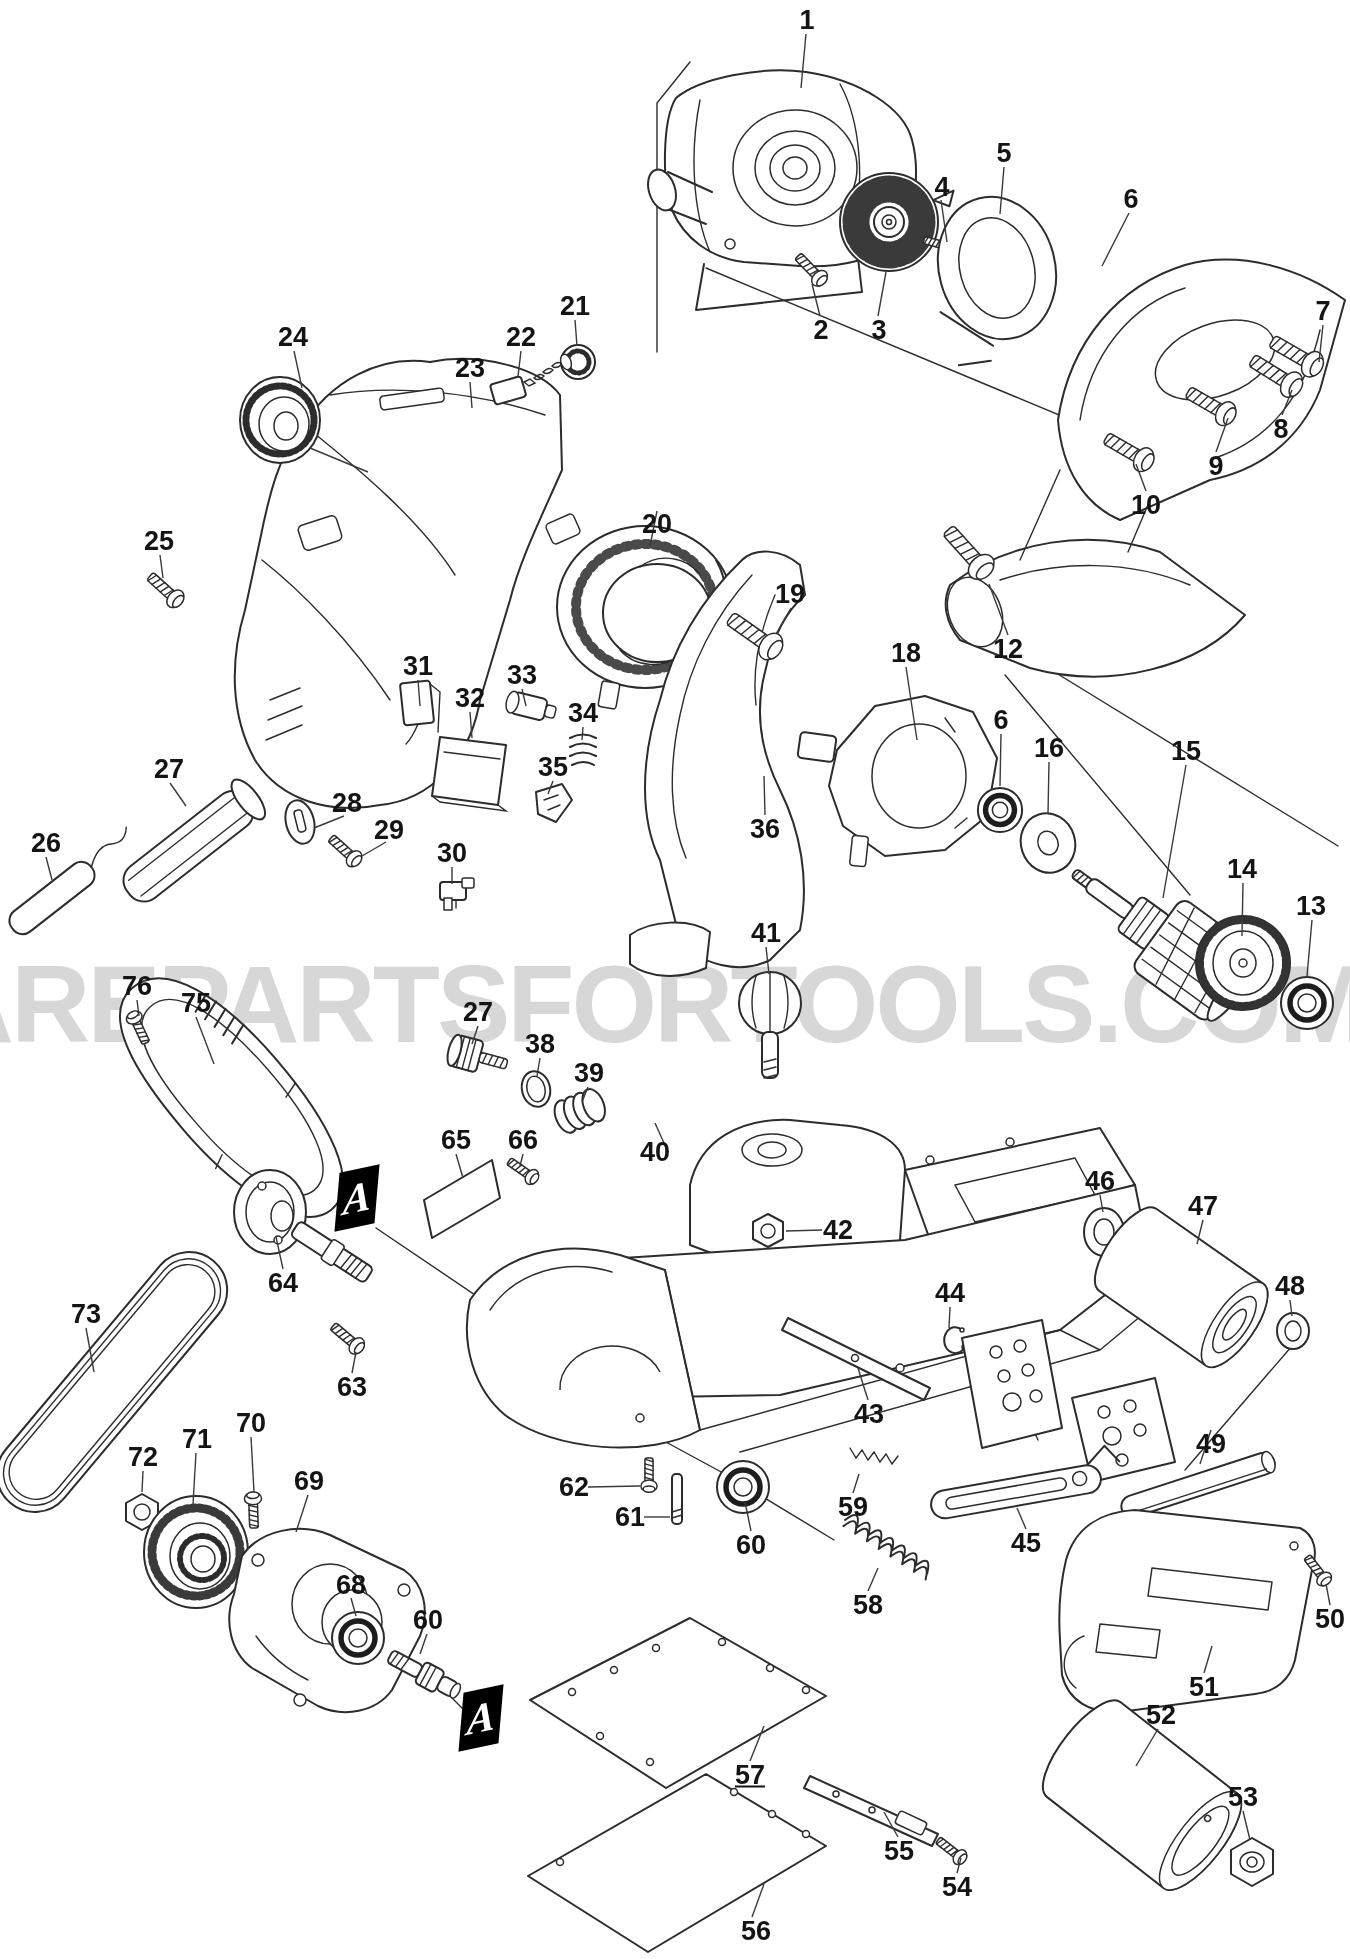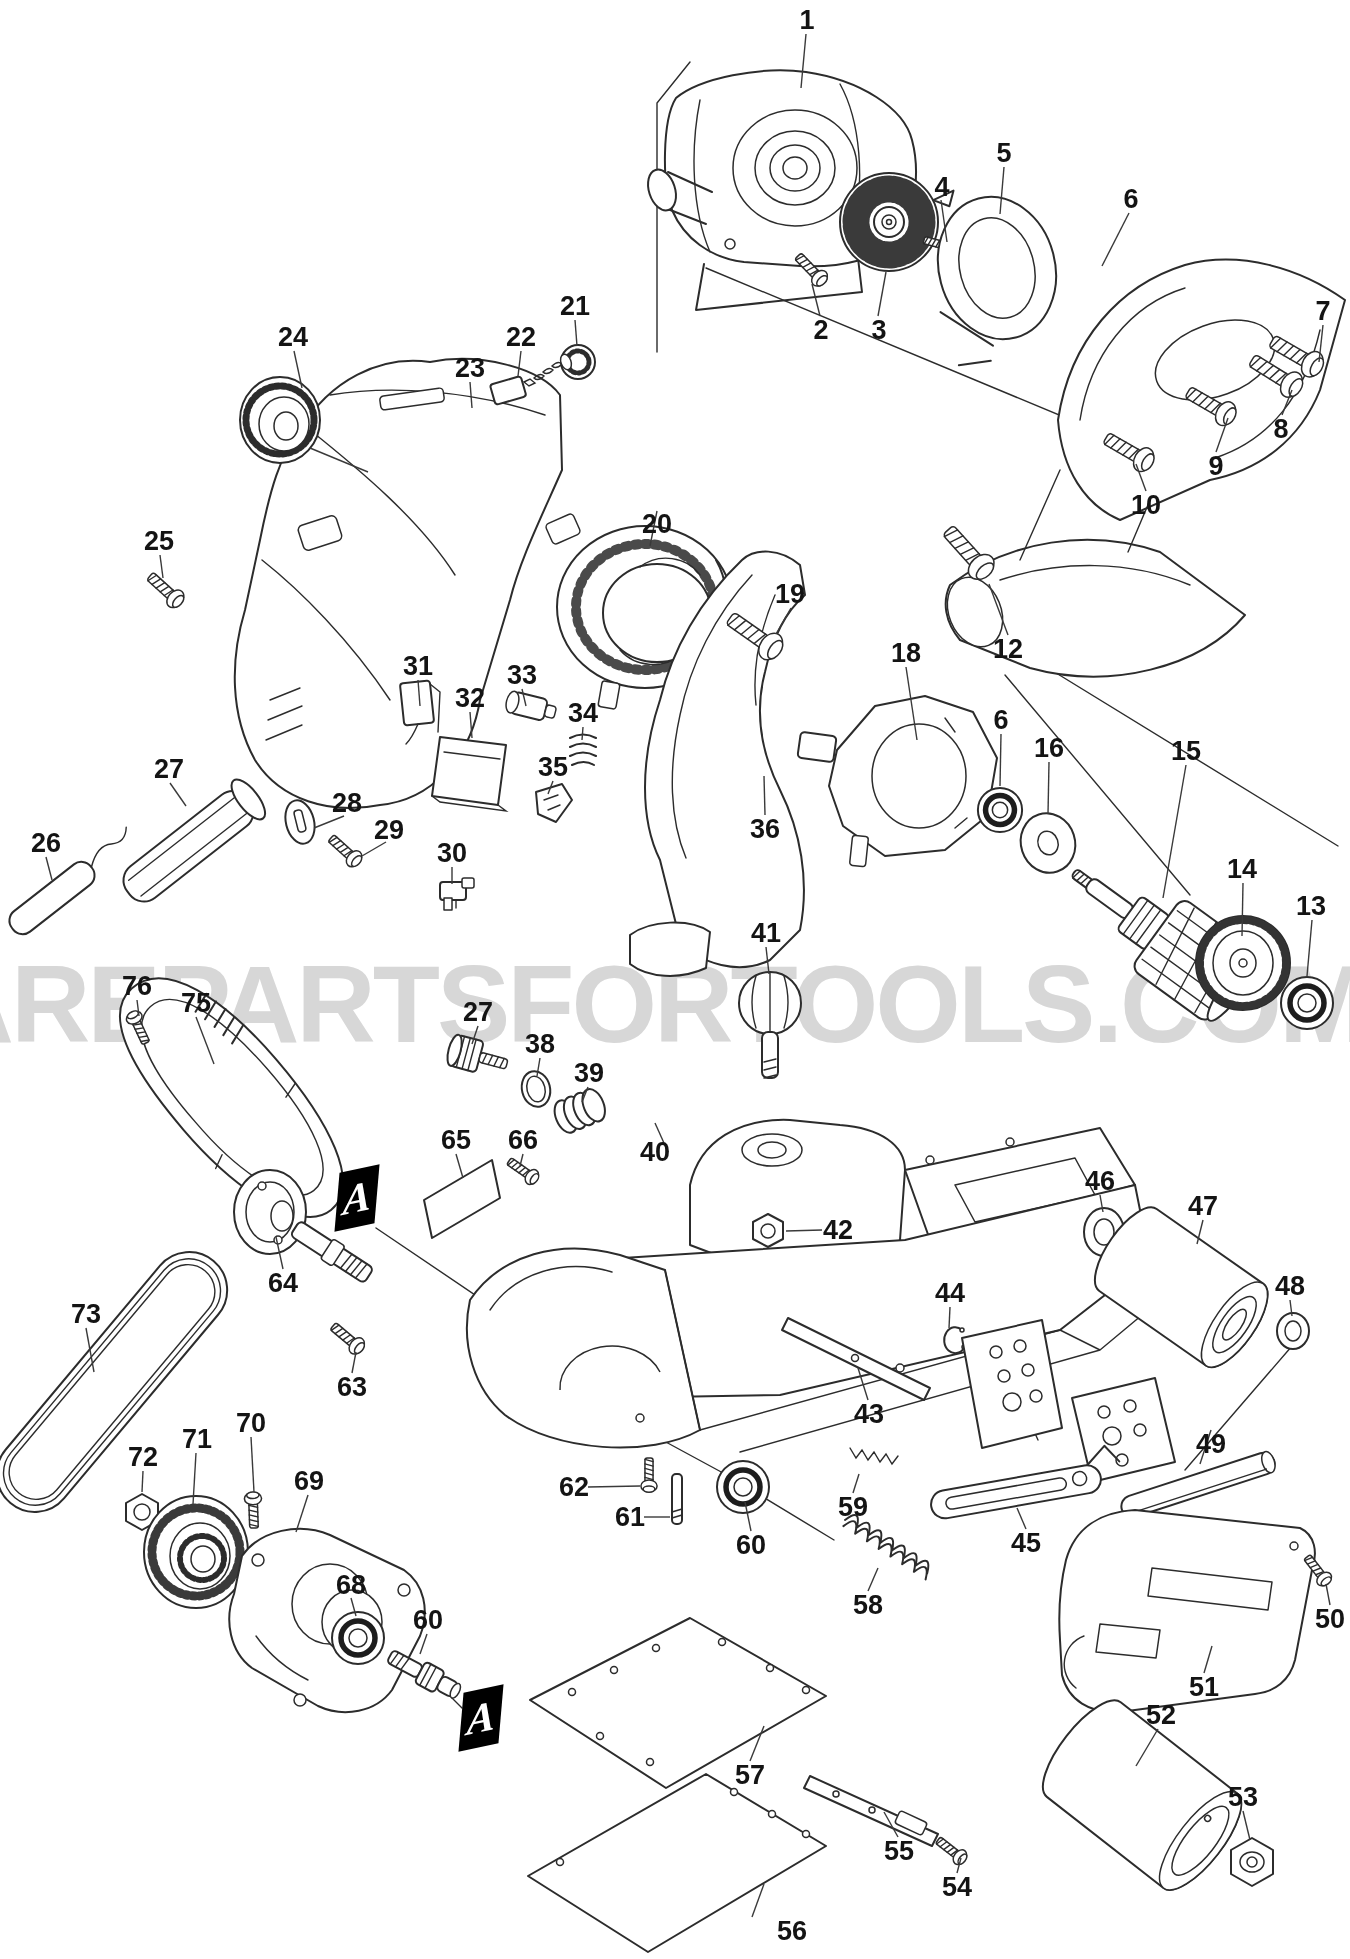--- a/index.html
+++ b/index.html
@@ -582,7 +582,7 @@
       <span class="plabel" style="left: 957px; top: 1887px;">54</span>
       <span class="plabel" style="left: 899px; top: 1851px;">55</span>
       <span class="plabel" style="left: 792px; top: 1931px;">56</span>
-      <span class="plabel" style="left: 750px; top: 1775px;">57</span>
+      <span class="plabel" style="left: 750px; top: 1775px; text-decoration: underline;">57</span>
       <span class="plabel" style="left: 868px; top: 1605px;">58</span>
       <span class="plabel" style="left: 853px; top: 1507px;">59</span>
       <span class="plabel" style="left: 751px; top: 1545px;">60</span>

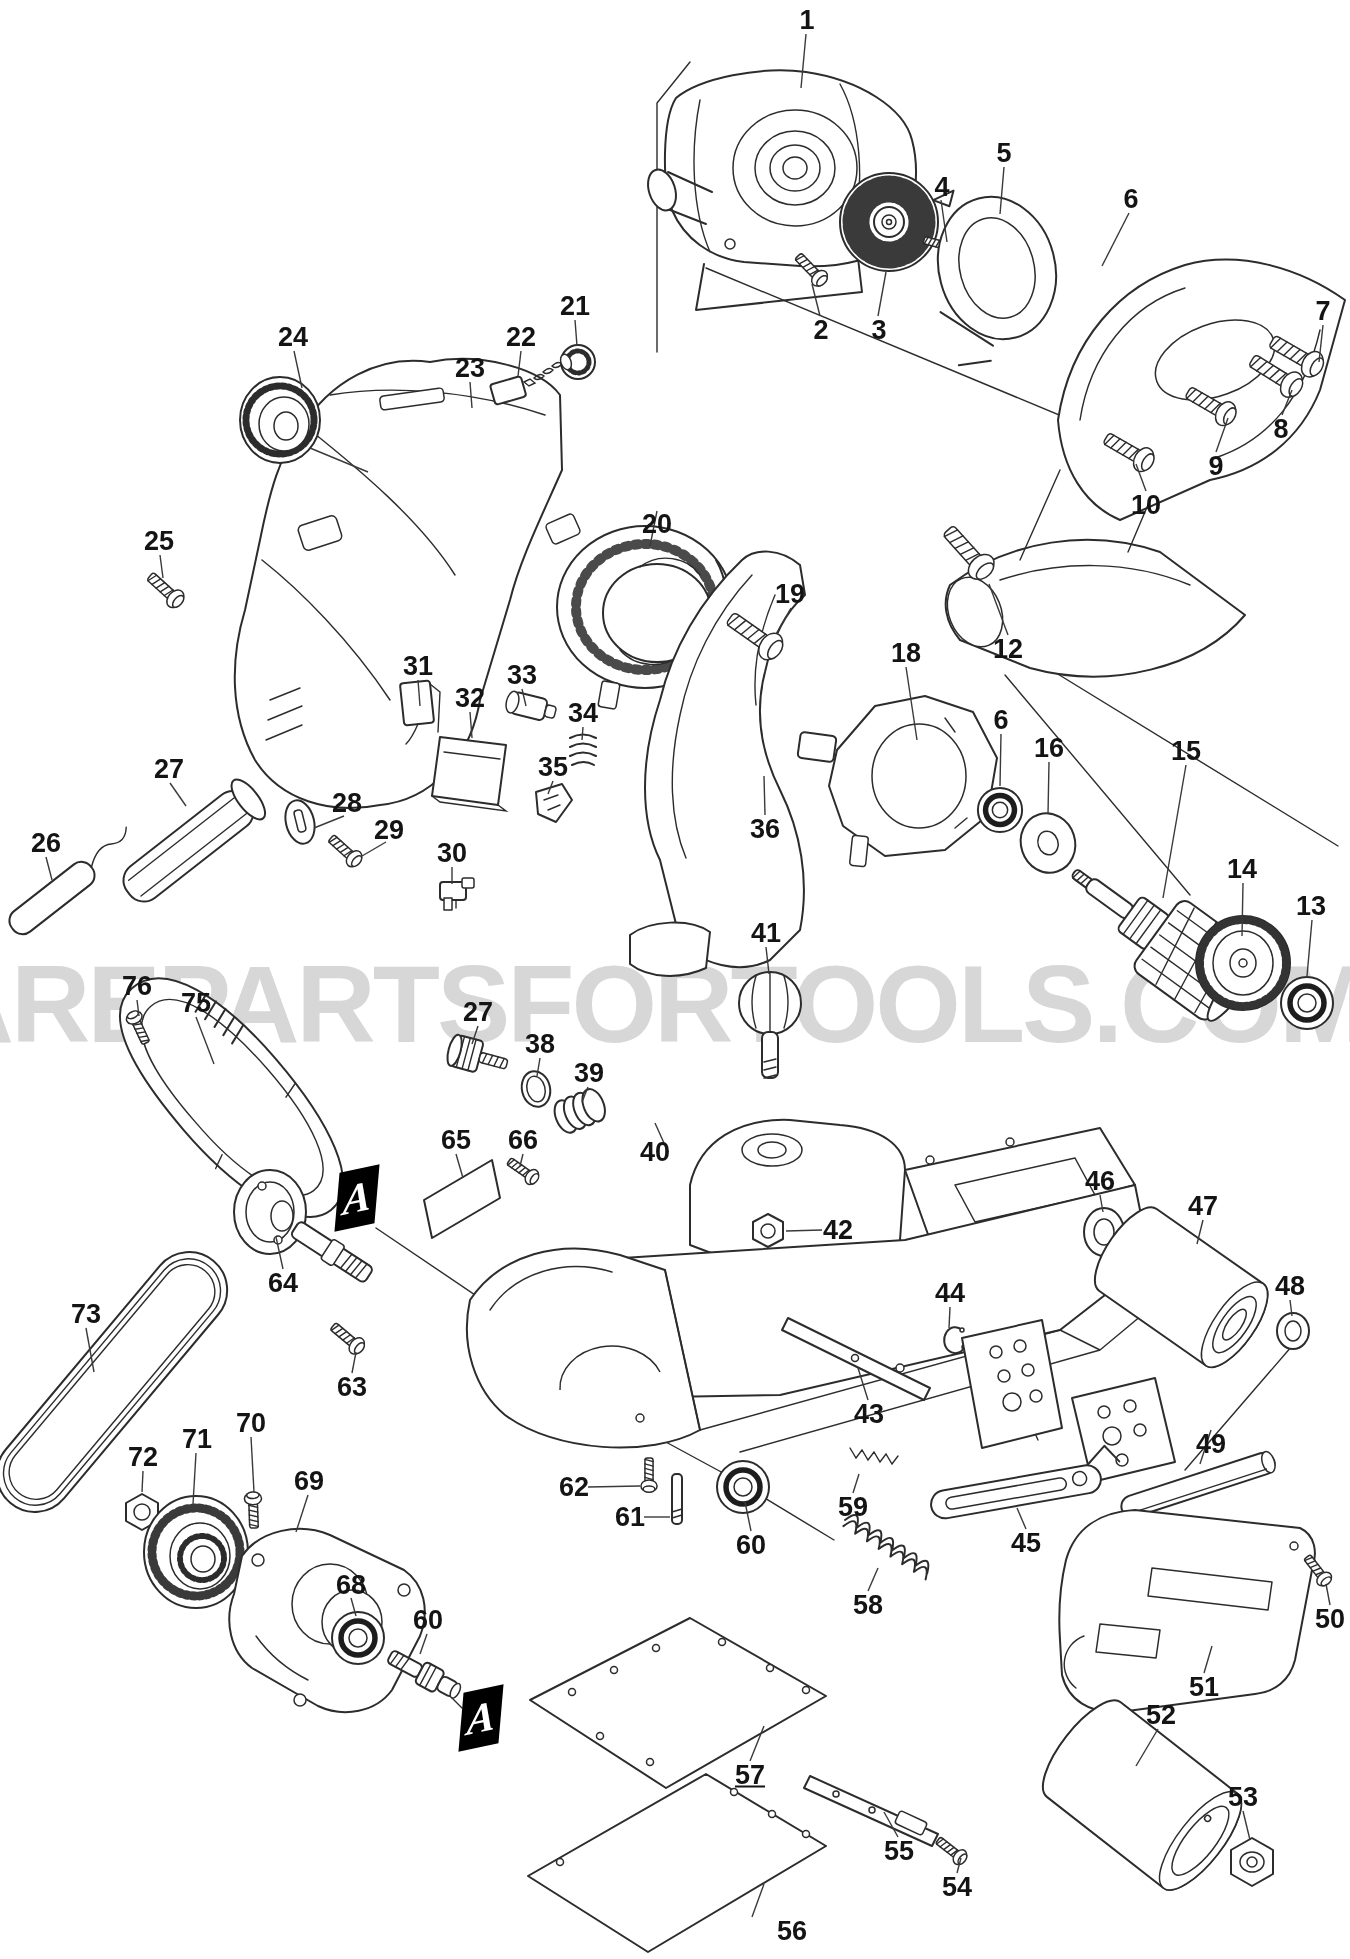--- a/index.html
+++ b/index.html
@@ -581,7 +581,7 @@
       <span class="plabel" style="left: 1243px; top: 1797px;">53</span>
       <span class="plabel" style="left: 957px; top: 1887px;">54</span>
       <span class="plabel" style="left: 899px; top: 1851px;">55</span>
-      <span class="plabel" style="left: 792px; top: 1931px;">56</span>
+      <span class="plabel" style="left: 756px; top: 1931px;">56</span>
       <span class="plabel" style="left: 750px; top: 1775px; text-decoration: underline;">57</span>
       <span class="plabel" style="left: 868px; top: 1605px;">58</span>
       <span class="plabel" style="left: 853px; top: 1507px;">59</span>

